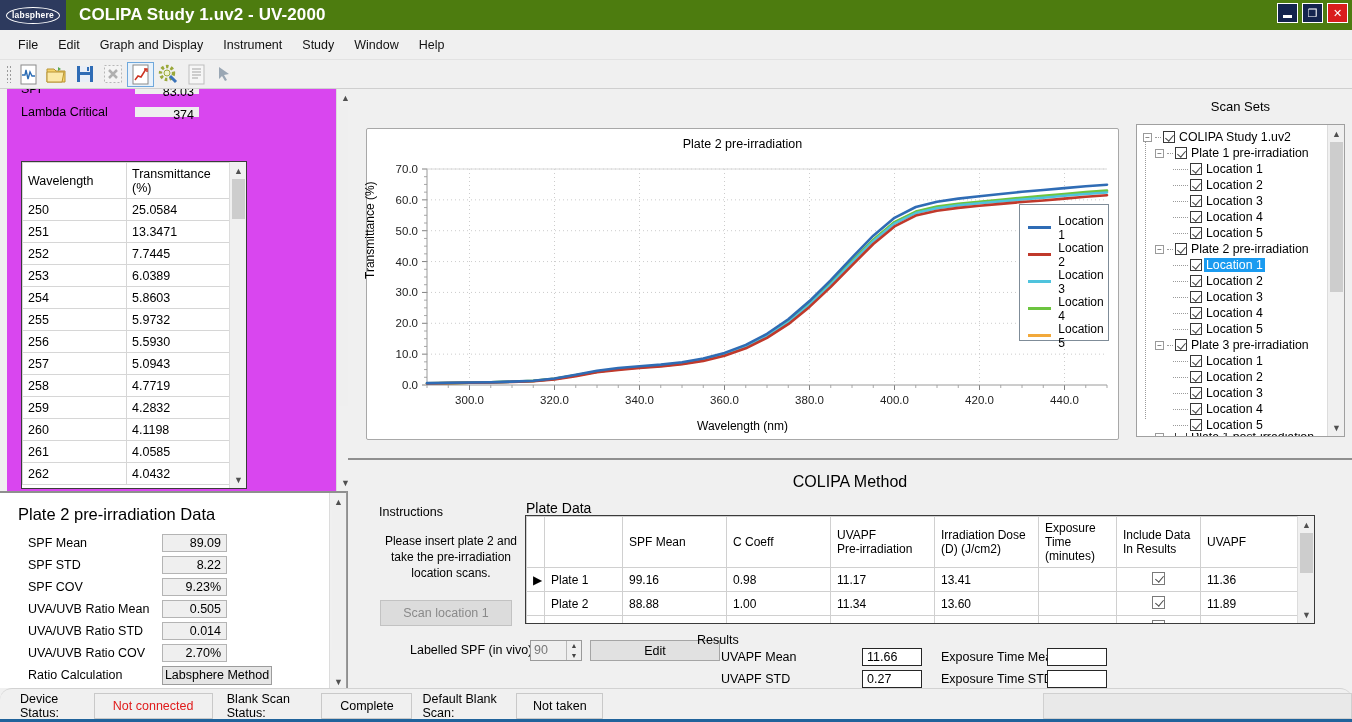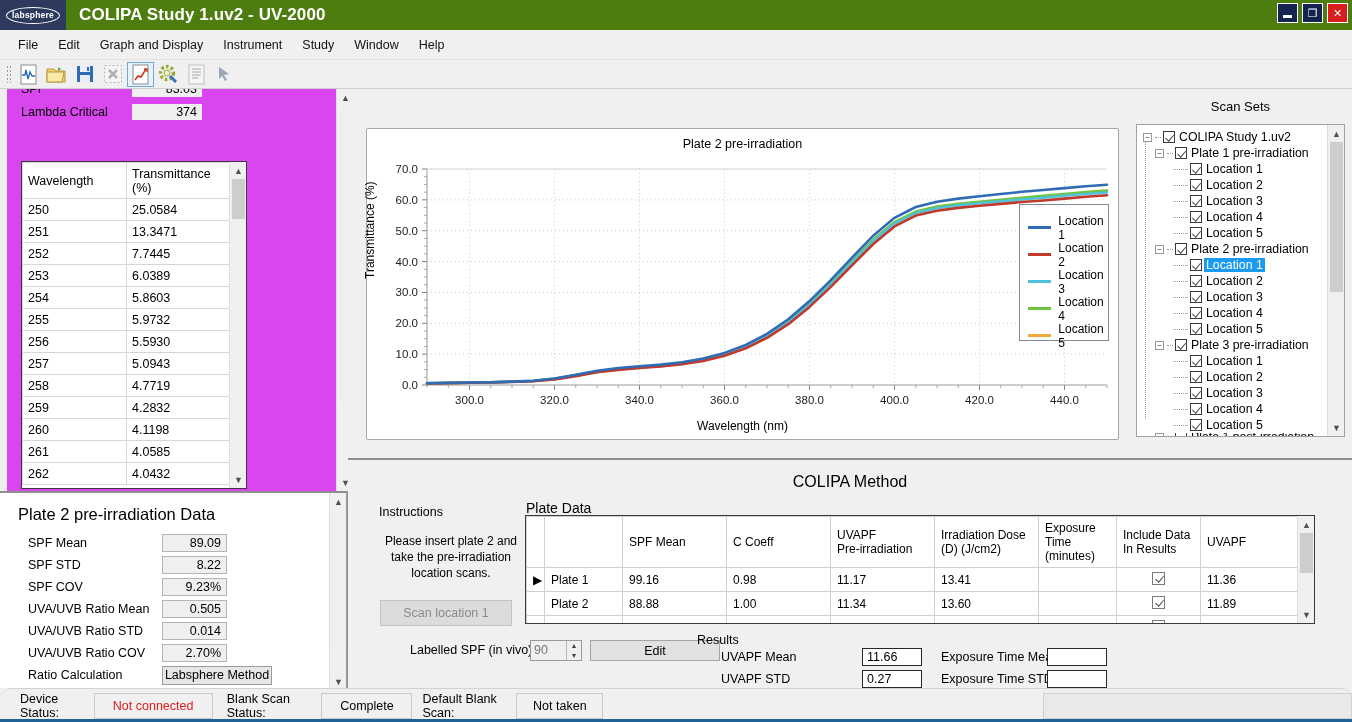--- a/index.html
+++ b/index.html
@@ -72,7 +72,7 @@
   .kv-row { display: flex; align-items: center; height: 23px; padding-left: 14px; }
   .kv-label { width: 110px; font-size: 12.5px; }
   .kv-val {
-    width: 72px; height: 18px; background: #efefef; border: 1px solid #d946ef;
+    width: 72px; height: 18px; background: #efefef; border: 4px solid #d946ef;
     text-align: right; padding-right: 5px; font-size: 12.5px; line-height: 16px;
   }
   .wtable-wrap {

